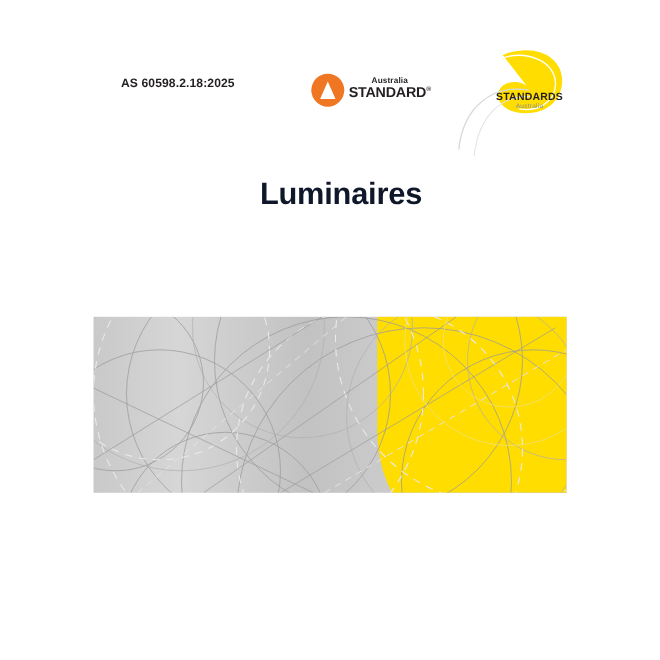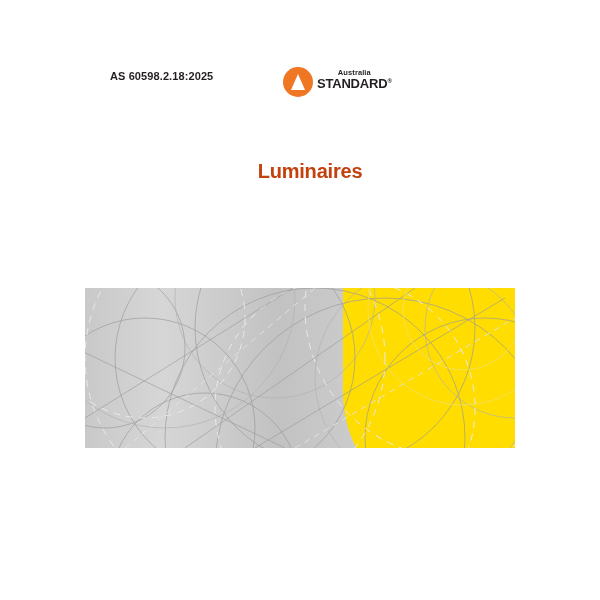--- a/index.html
+++ b/index.html
@@ -181,6 +181,18 @@
       </div>
     </div>
 
+    <div class="sa-logo">
+      <svg width="125" height="110" viewBox="0 0 125 110">
+        <path d="M62 10 C 92 -2, 118 12, 116 36 C 114 58, 92 66, 74 62 C 60 59, 54 48, 60 40 C 66 32, 82 33, 86 41" fill="#ffdd00" stroke="none"></path>
+        <path d="M58 14 C 84 4, 110 16, 110 36 C 110 54, 92 62, 77 59" fill="none" stroke="#ffffff" stroke-width="1.2"></path>
+        <path d="M22 96 C 26 58, 52 36, 86 42" fill="none" stroke="#d9d9d9" stroke-width="1.2"></path>
+        <path d="M36 102 C 40 66, 60 46, 88 48" fill="none" stroke="#e4e4e4" stroke-width="1"></path>
+      </svg>
+      <div class="sa-text">
+        <div class="l1">STANDARDS</div>
+        <div class="l2">Australia</div>
+      </div>
+    </div>
   </div>
 
   <div class="title-block">

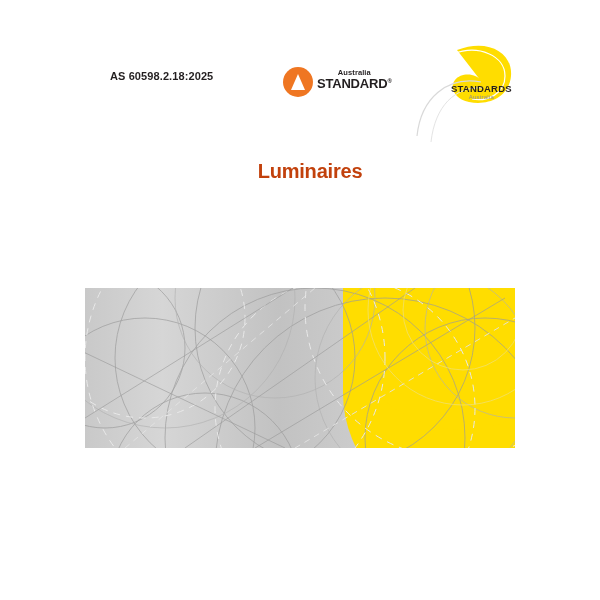--- a/index.html
+++ b/index.html
@@ -131,9 +131,9 @@
     width: 400px;
   }
   .main-title {
-    font-size: 20px;
-    font-weight: bold;
-    color: #c2410c;
+    font-size: 28px;
+    font-weight: bold;
+    color: #0f172a;
     margin: 0 0 16px 0;
     letter-spacing: -0.2px;
   }

